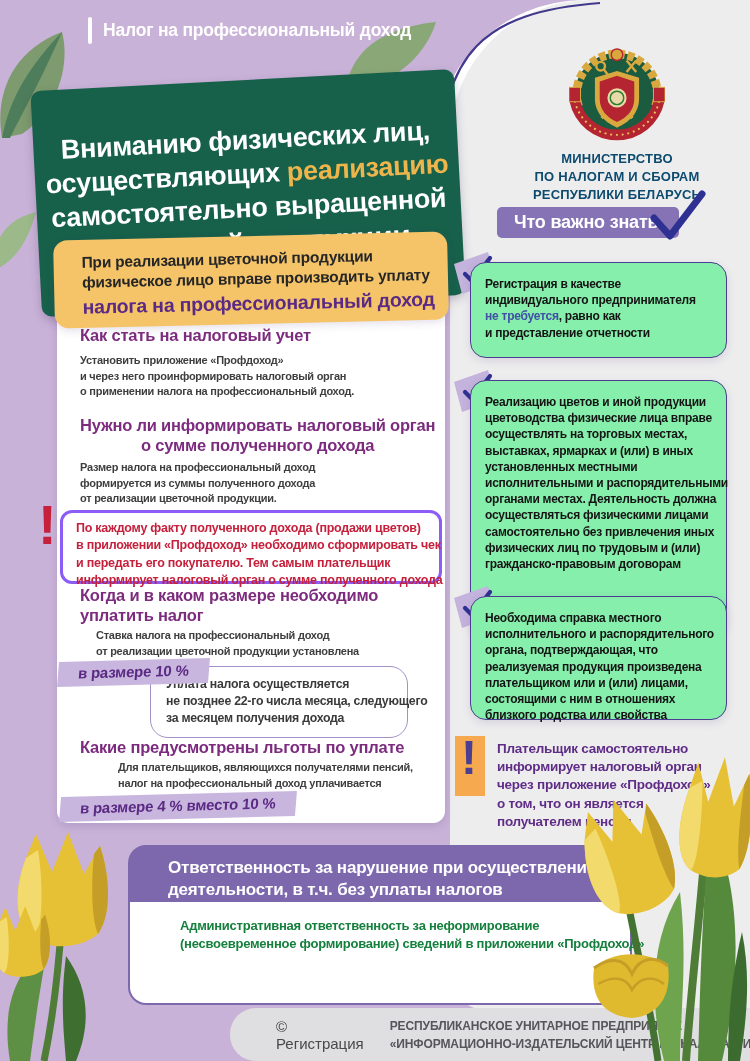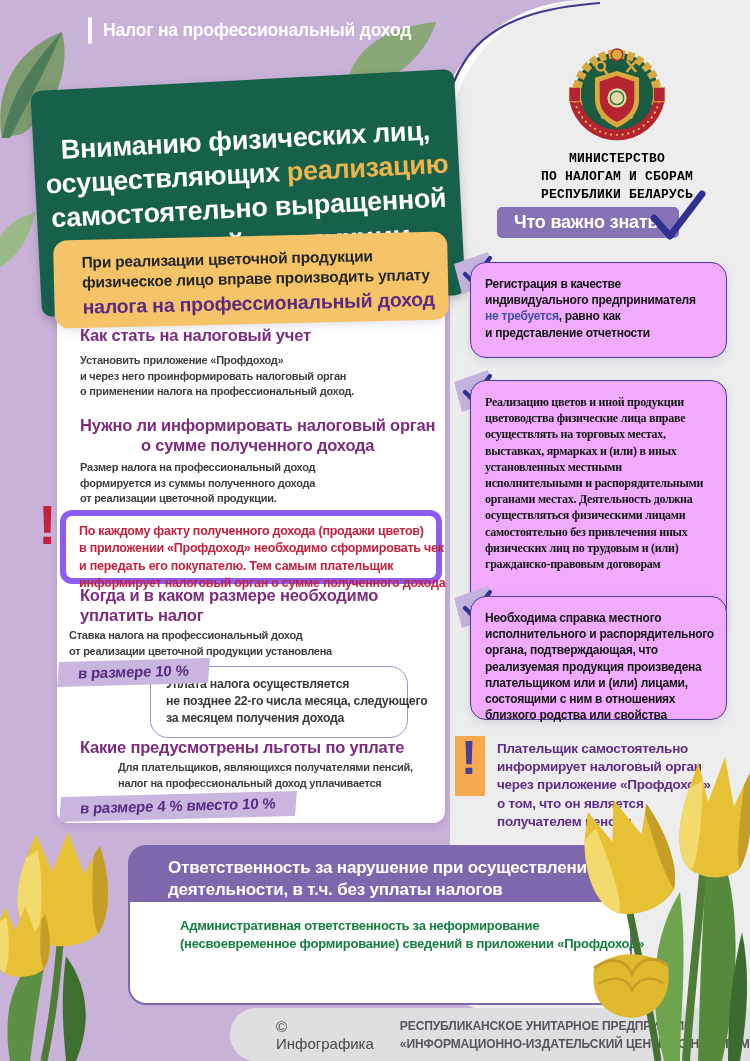--- a/index.html
+++ b/index.html
@@ -42,8 +42,8 @@
             border-radius:18px;padding:9px 0 9px 15px;box-sizing:border-box;
             font-size:12.3px;font-weight:700;color:#3a3a3a;line-height:1.4;letter-spacing:-0.25px;}
   
-  .ministry{left:497px;top:150px;width:240px;text-align:center;color:#000000;
-            font-size:13px;font-weight:700;line-height:1.4;letter-spacing:0.2px;font-family:Liberation Mono, monospace;}
+  .ministry{left:497px;top:150px;width:240px;text-align:center;color:#0c4a6e;
+            font-size:13px;font-weight:700;line-height:1.4;letter-spacing:0.2px;}
   .know-box{left:497px;top:207px;width:182px;height:31px;background:#8573b5;border-radius:5px;
             color:#ffffff;font-size:18px;font-weight:700;line-height:31px;padding-left:17px;
             box-sizing:border-box;letter-spacing:-0.2px;}

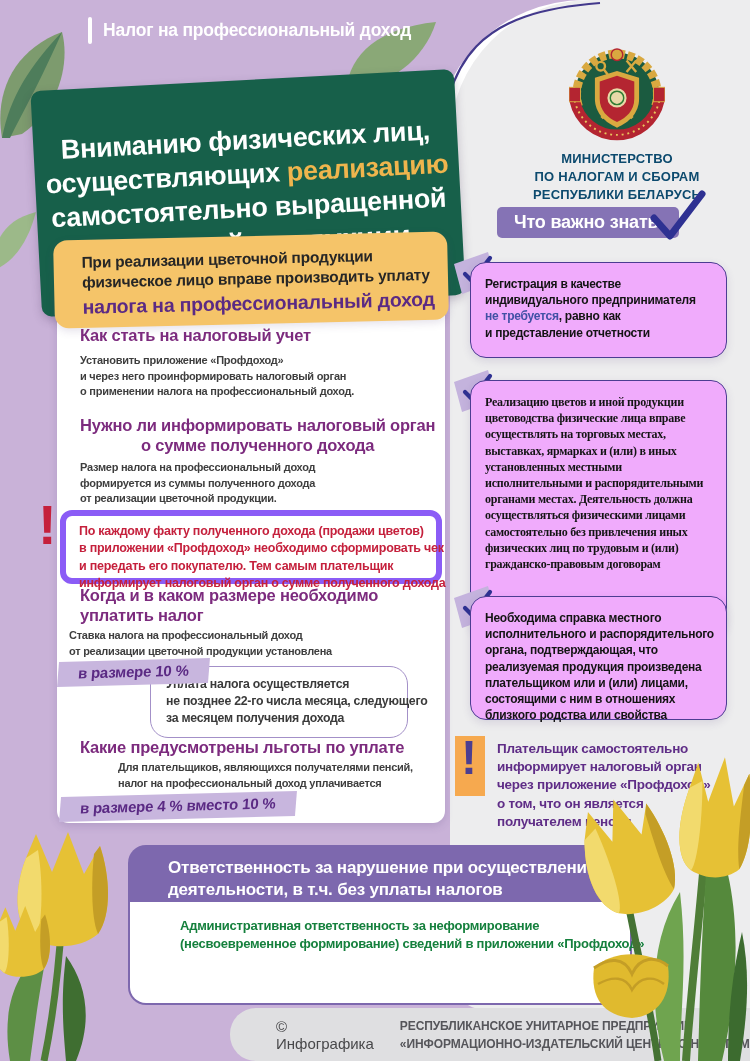--- a/index.html
+++ b/index.html
@@ -47,7 +47,7 @@
   .know-box{left:497px;top:207px;width:182px;height:31px;background:#8573b5;border-radius:5px;
             color:#ffffff;font-size:18px;font-weight:700;line-height:31px;padding-left:17px;
             box-sizing:border-box;letter-spacing:-0.2px;}
-  .r-card{left:470px;width:257px;background:#f0abfc;border:1.6px solid #4c3d92;border-radius:16px;
+  .r-card{left:470px;width:257px;background:#86efac;border:1.6px solid #4c3d92;border-radius:16px;
           padding:13px 14px;box-sizing:border-box;box-shadow:0 3px 8px rgba(80,60,120,.14);}
   .r-card .txt{font-size:12px;font-weight:700;color:#141414;line-height:1.35;letter-spacing:-0.25px;}
   .hl-blue{color:#4150a5;}

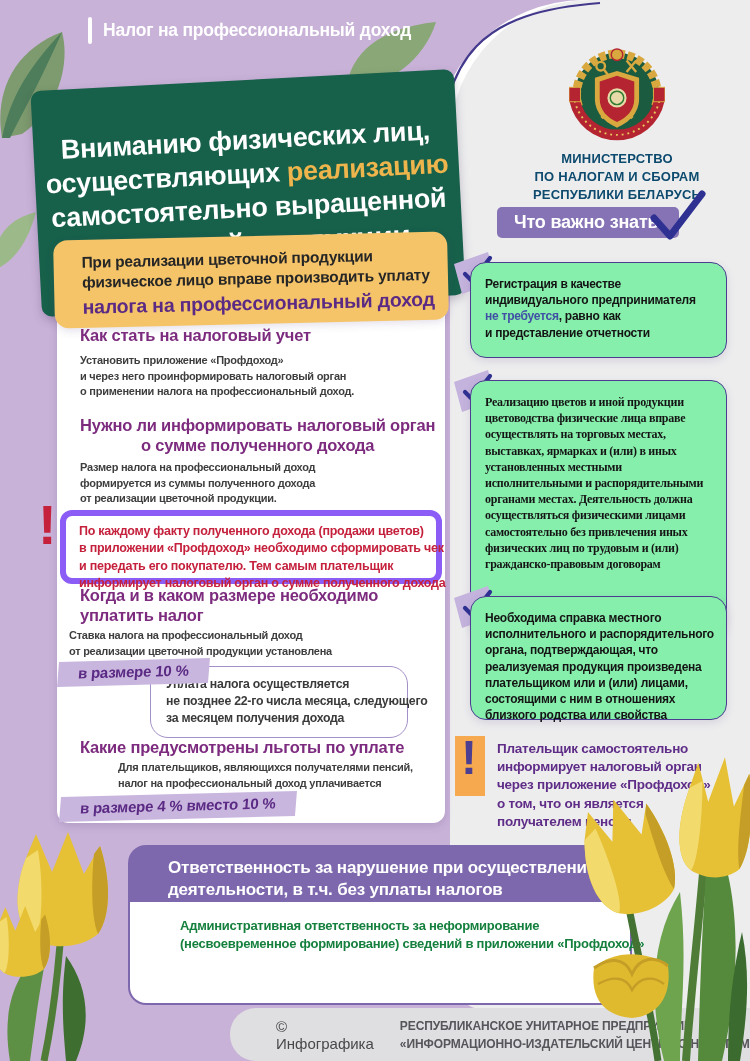--- a/index.html
+++ b/index.html
@@ -190,7 +190,7 @@
     <polygon points="2,14 36,2 44,32 10,44" fill="#c4b3dd"></polygon>
     <polyline points="13,24 20,31 38,8" fill="none" stroke="#2e3192" stroke-width="4.2" stroke-linecap="round"></polyline>
   </svg>
-  <div class="abs r-card" style="top:380px;height:256px;font-family:Liberation Serif, serif;">
+  <div class="abs r-card" style="top:380px;height:256px;">
     <div class="txt pre">Реализацию цветов и иной продукции
 цветоводства физические лица вправе
 осуществлять на торговых местах,

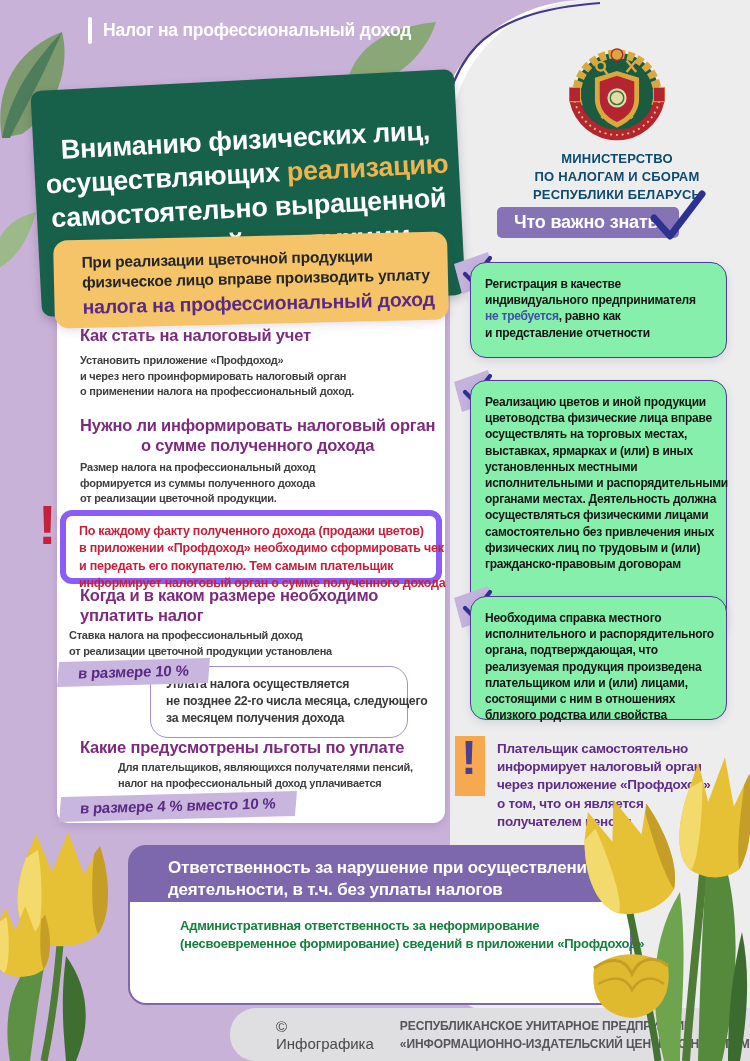--- a/index.html
+++ b/index.html
@@ -32,7 +32,7 @@
   
   .sec-h{font-size:16.5px;font-weight:700;color:#7c2b7e;line-height:1.2;letter-spacing:-0.2px;}
   .sec-b{font-size:11px;font-weight:700;color:#3e3e3e;line-height:1.42;letter-spacing:-0.25px;}
-  .alert-box{left:60px;top:510px;width:382px;height:74px;background:#ffffff;border:6px solid #8b5cf6;
+  .alert-box{left:60px;top:510px;width:382px;height:74px;background:#ffffff;border:3px solid #8b5cf6;
              border-radius:12px;padding:7px 0 0 13px;box-sizing:border-box;}
   .alert-box .txt{font-size:12.5px;font-weight:700;color:#c5203c;line-height:1.38;letter-spacing:-0.25px;}
   .excl-red{left:38px;top:492px;font-size:56px;font-weight:700;color:#c5203c;}

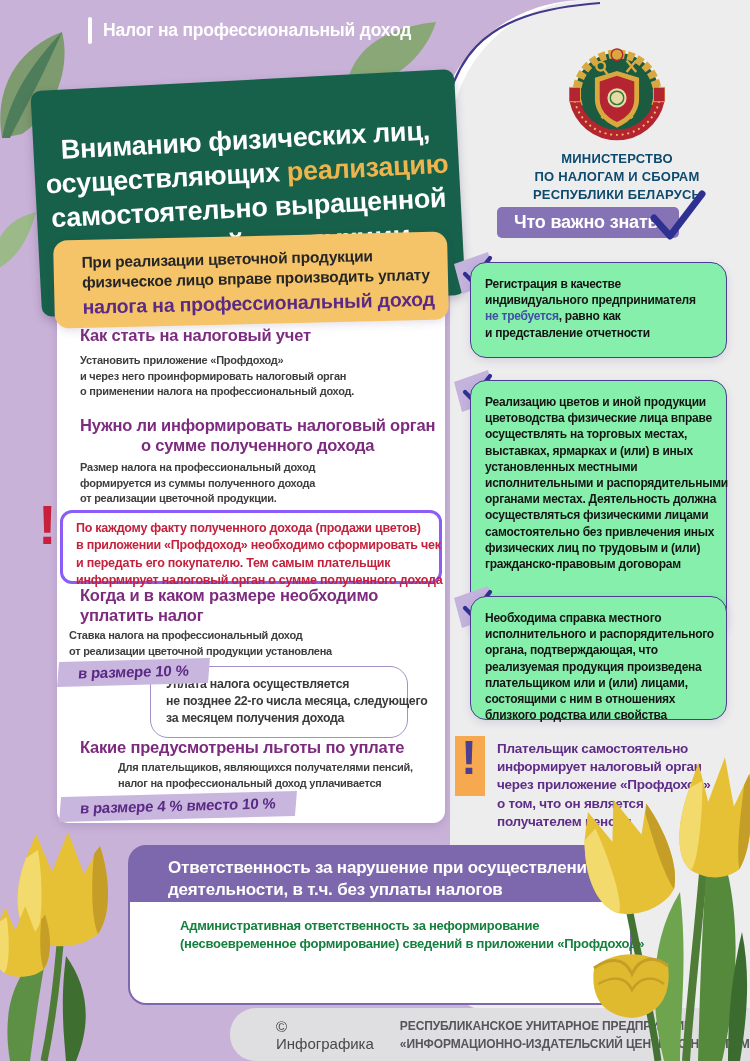--- a/index.html
+++ b/index.html
@@ -158,7 +158,7 @@
 
   <div class="abs sec-h pre" style="left:80px;top:586px;">Когда и в каком размере необходимо
 уплатить налог</div>
-  <div class="abs sec-b pre" style="left:69px;top:628px;">Ставка налога на профессиональный доход
+  <div class="abs sec-b pre" style="left:96px;top:628px;">Ставка налога на профессиональный доход
 от реализации цветочной продукции установлена</div>
 
   <div class="abs pay-note pre">Уплата налога осуществляется

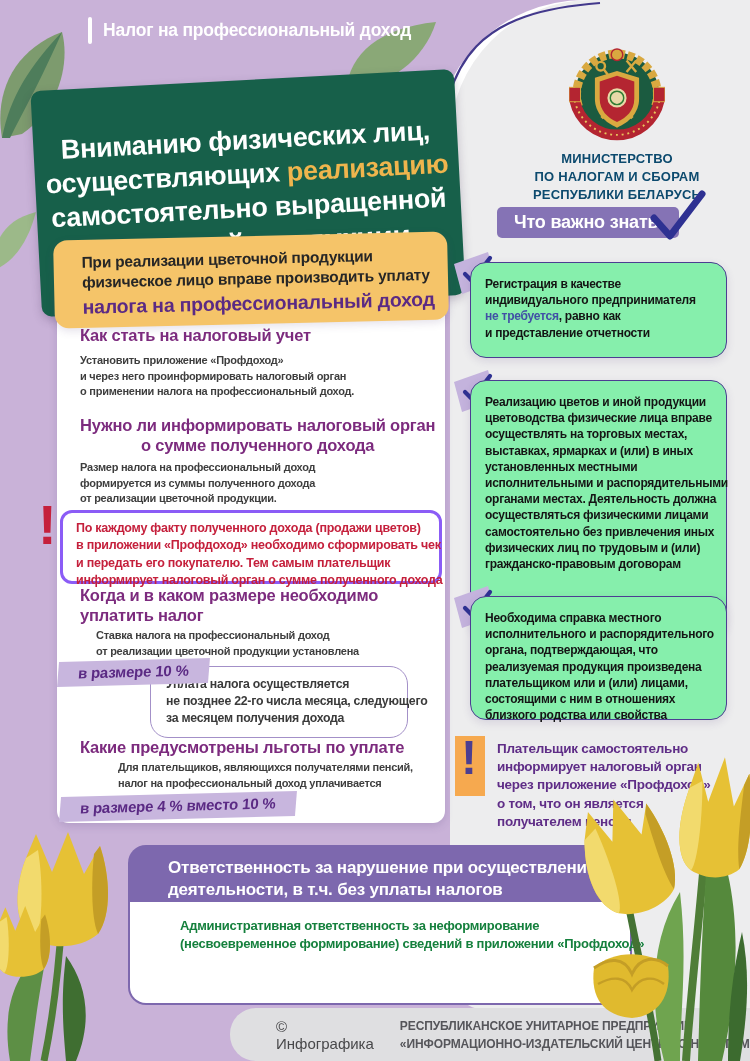--- a/index.html
+++ b/index.html
@@ -240,7 +240,7 @@
   </div>
 
   <div class="abs footer">
-    <div class="copy">© Инфографика</div>
+    <div class="copy">© Регистрация</div>
     <svg width="30" height="36" viewBox="0 0 36 40">
       <path d="M4 6 C12 2 24 2 32 6 L30 26 C26 36 10 36 6 26 Z" fill="#f2c23e" stroke="#c53b2a" stroke-width="2"></path>
       <path d="M5 8 L31 30 M31 8 L5 30" stroke="#c53b2a" stroke-width="3"></path>

